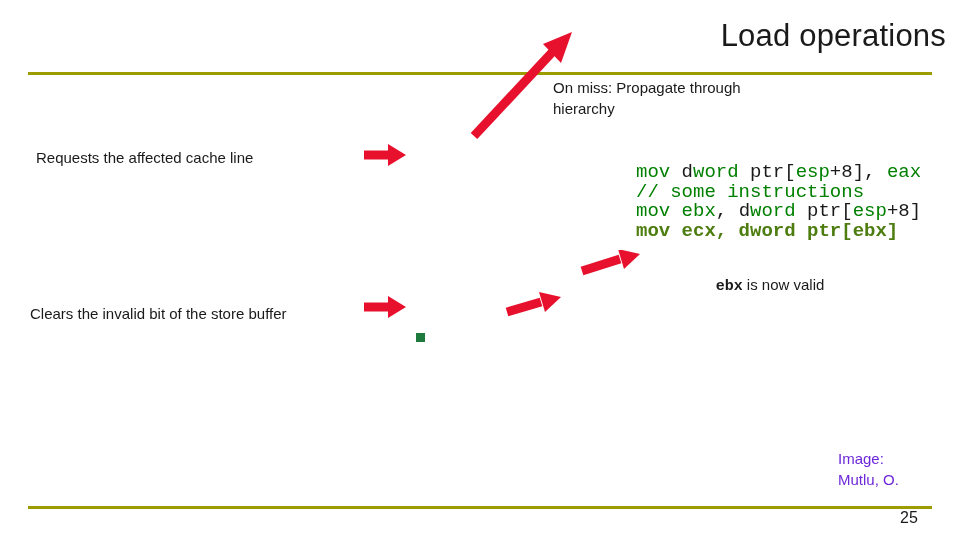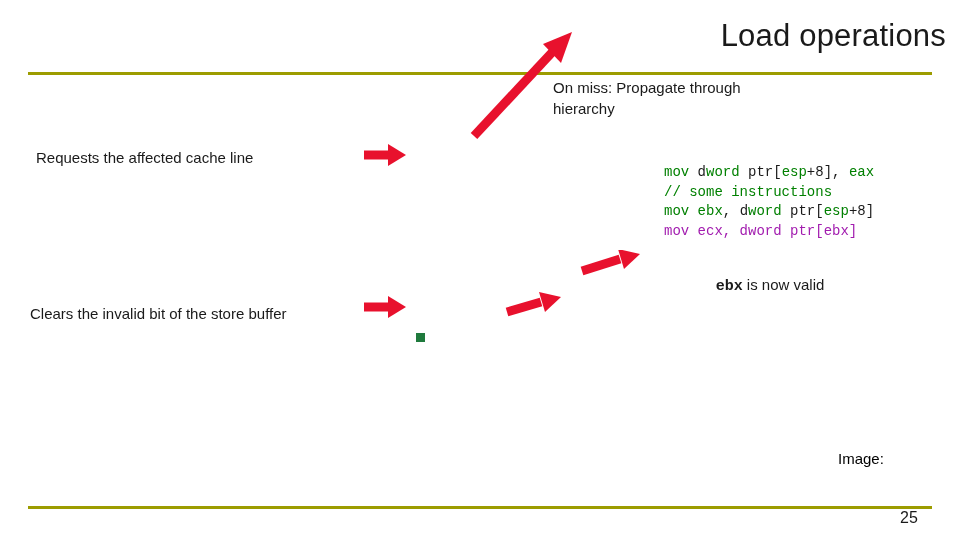--- a/index.html
+++ b/index.html
@@ -89,10 +89,10 @@
   
   .code {
     position: absolute;
-    left: 664px;
+    left: 636px;
     top: 163px;
     font-family: "Liberation Mono", monospace;
-    font-size: 14px;
+    font-size: 19px;
     line-height: 19.5px;
     white-space: pre;
   }

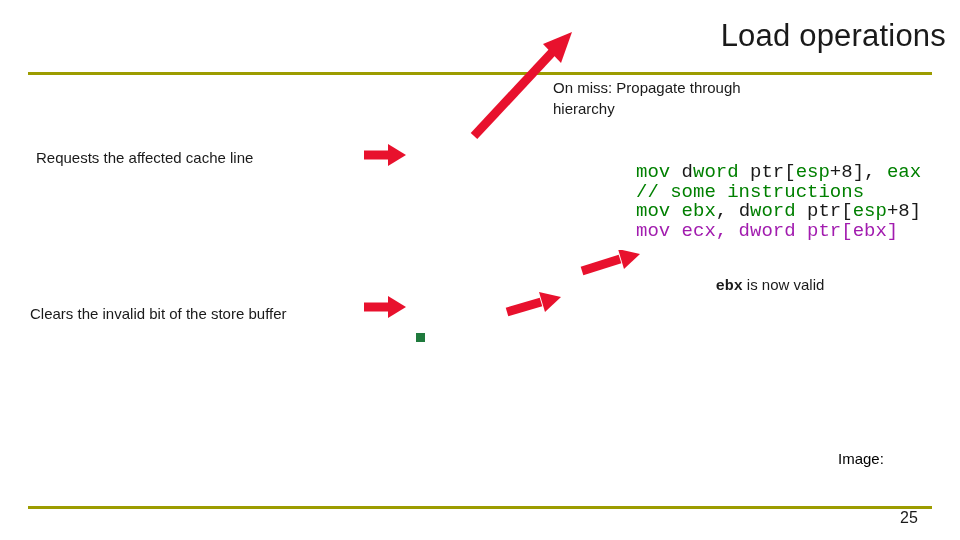--- a/index.html
+++ b/index.html
@@ -100,7 +100,7 @@
   .kw    { color: #008000; }
   .dk    { color: #1a1a1a; }
   .cm    { color: #008000; text-align: center; }
-  .dim   { color: #a21caf; }
+  .dim   { color: #4d7c0f; font-weight: bold; }
   
   .arrow {
     position: absolute;

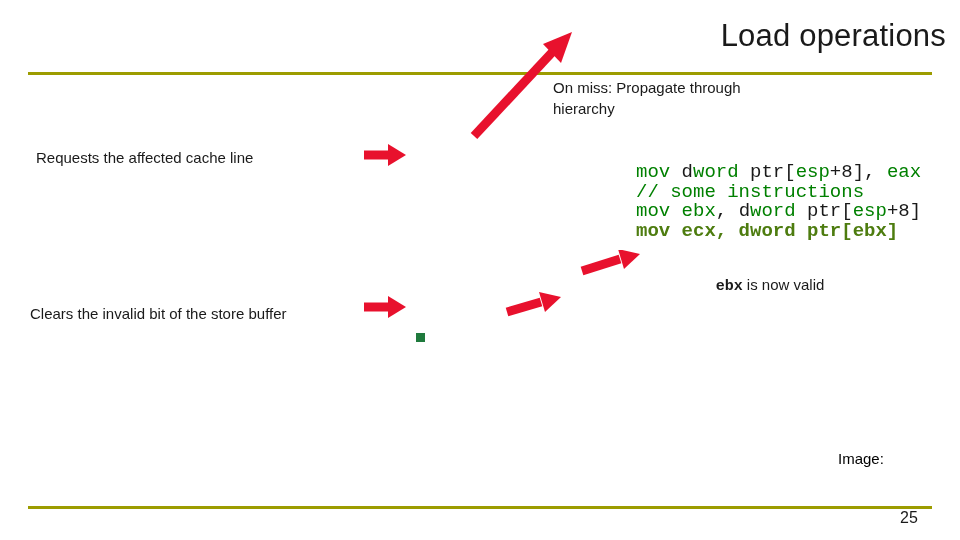--- a/index.html
+++ b/index.html
@@ -115,7 +115,7 @@
     width: 120px;
     font-size: 15px;
     line-height: 21px;
-    color: #000000;
+    color: #6d28d9;
   }
   .pagenum {
     position: absolute;

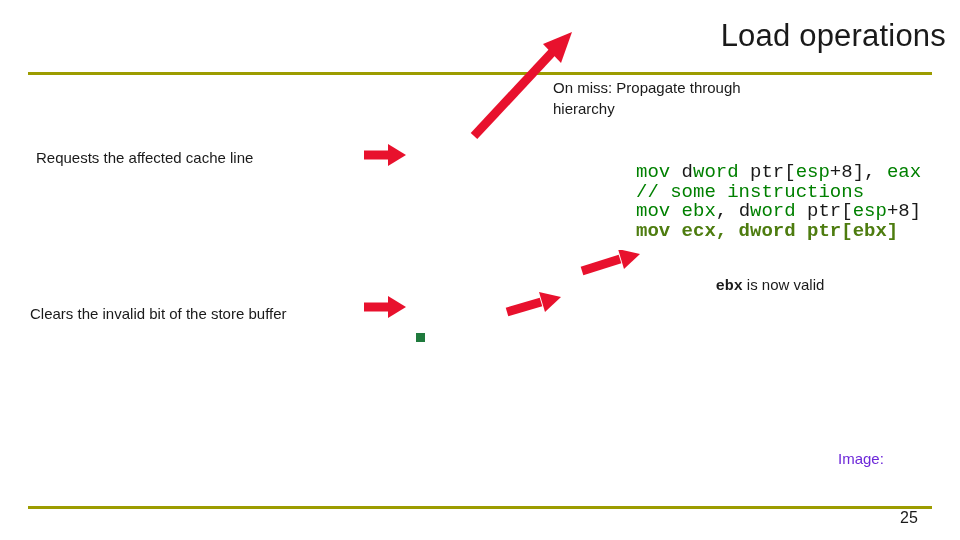--- a/index.html
+++ b/index.html
@@ -195,6 +195,7 @@
 
   <div class="credit">
     <div>Image:</div>
+    <div>Mutlu, O.</div>
   </div>
 
   <div class="pagenum">25</div>

